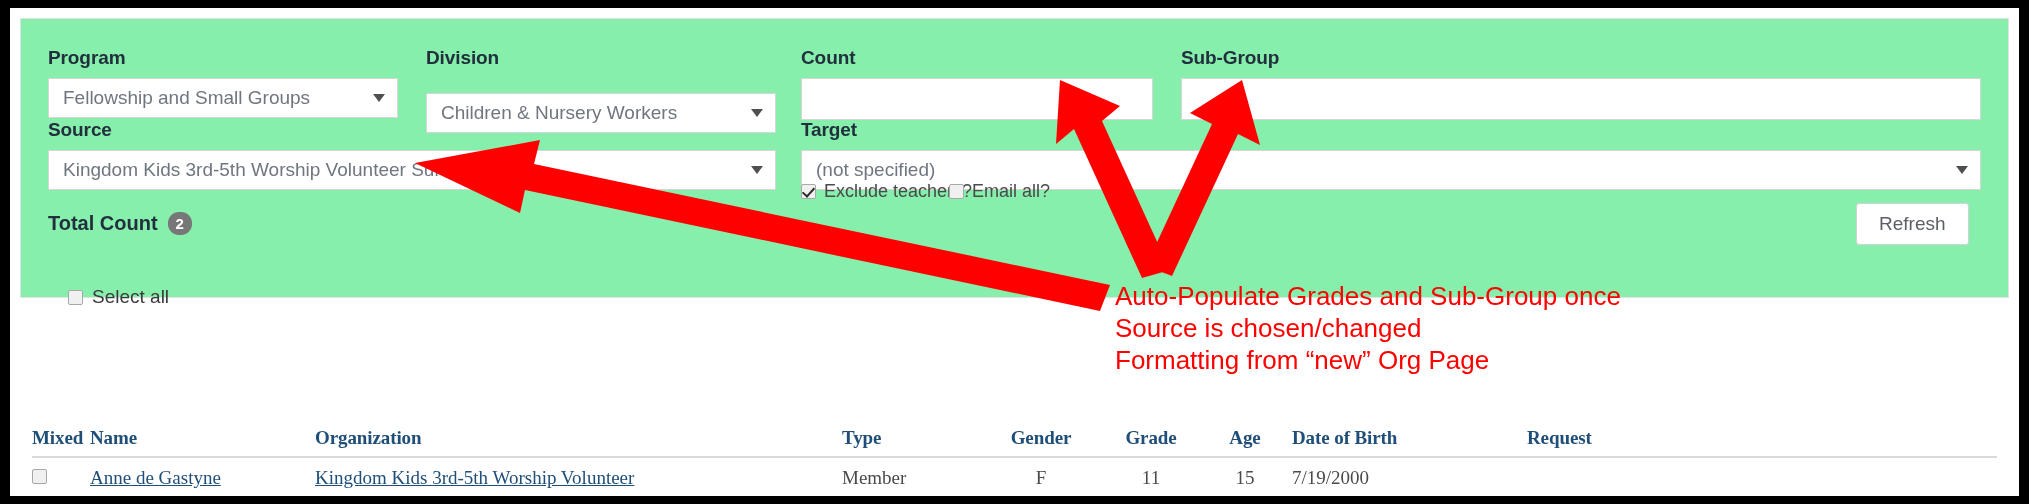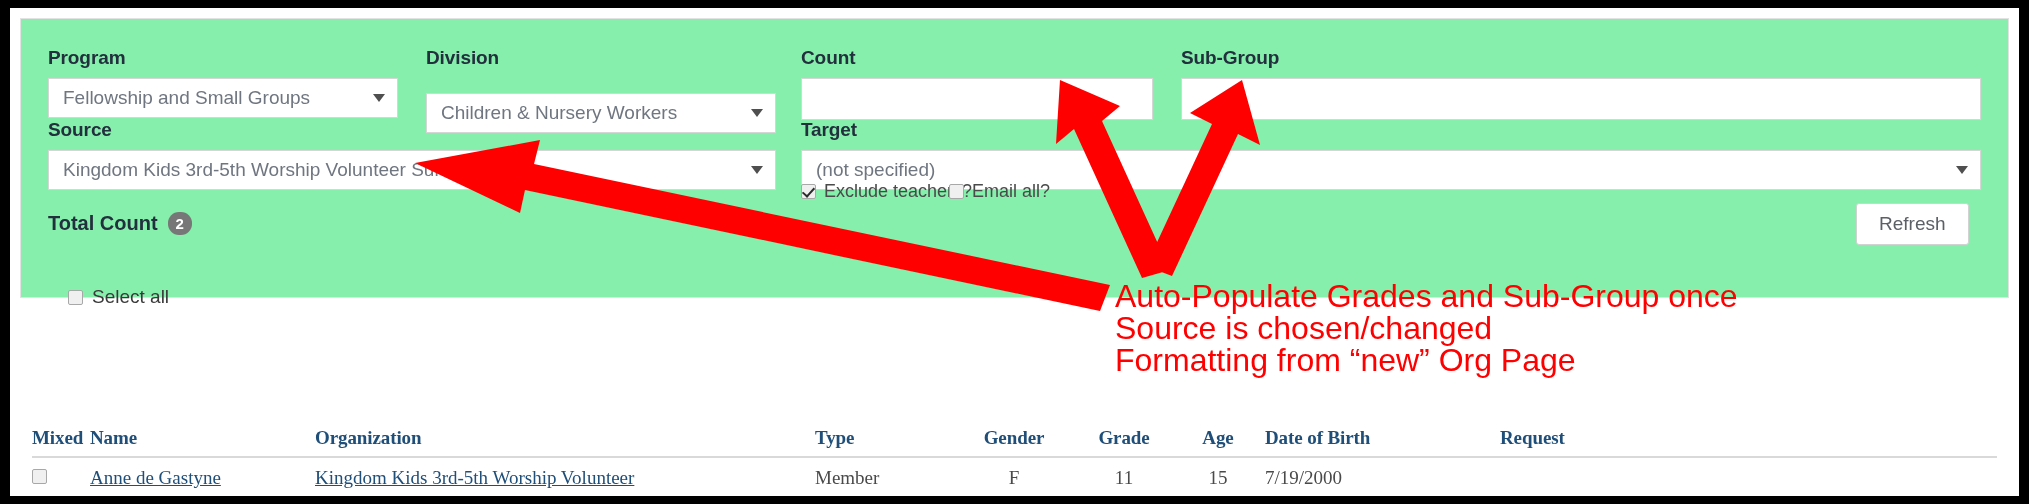--- a/index.html
+++ b/index.html
@@ -186,7 +186,7 @@
     position:absolute;
     left:1105px; top:272px;
     color:#ff0000;
-    font-size:32px;
+    font-size:26px;
     line-height:32px;
     white-space:nowrap;
   }

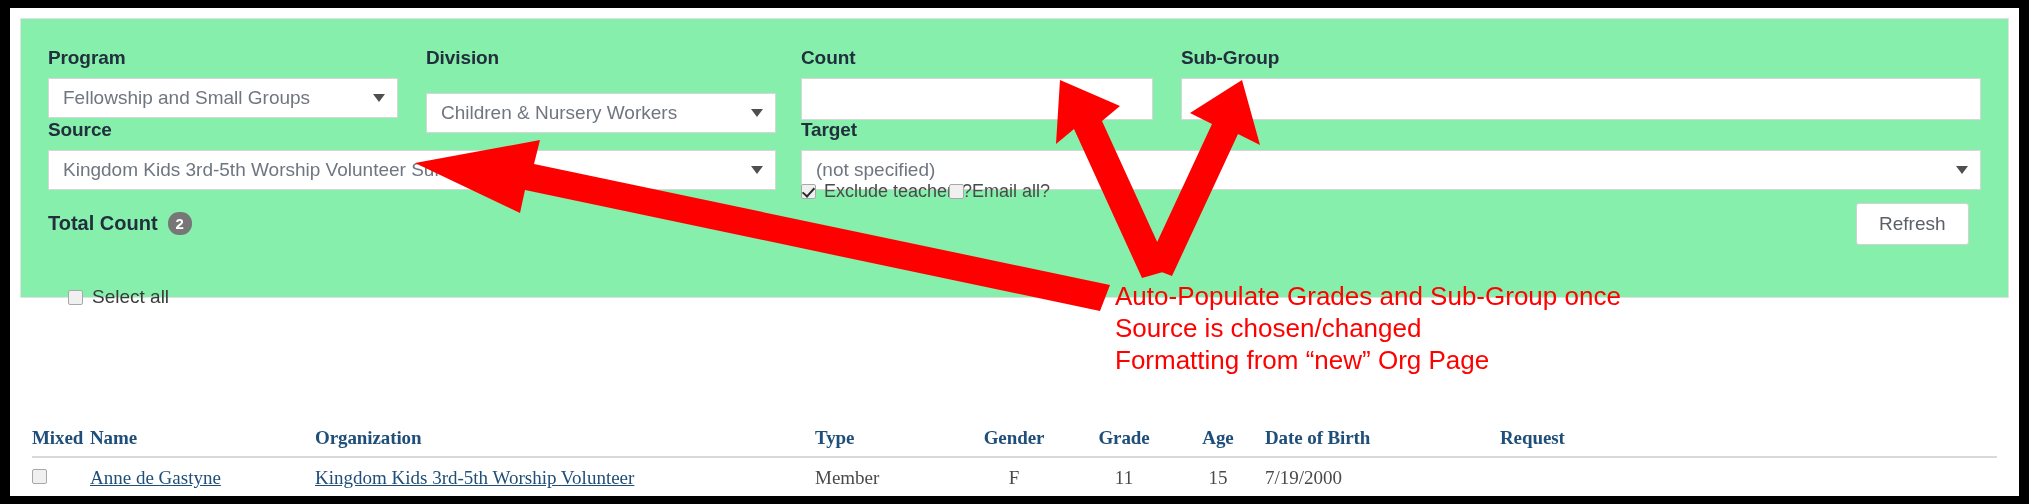--- a/index.html
+++ b/index.html
@@ -170,7 +170,7 @@
   .c-mixed { width:58px; }
   .c-name { width:225px; }
   .c-org  { width:500px; }
-  .c-type { width:152px; }
+  .c-type { width:152px;margin-left:27px; }
   .c-gender { width:110px; text-align:center; }
   .c-grade { width:110px; text-align:center; }
   .c-age  { width:78px; text-align:center; }

